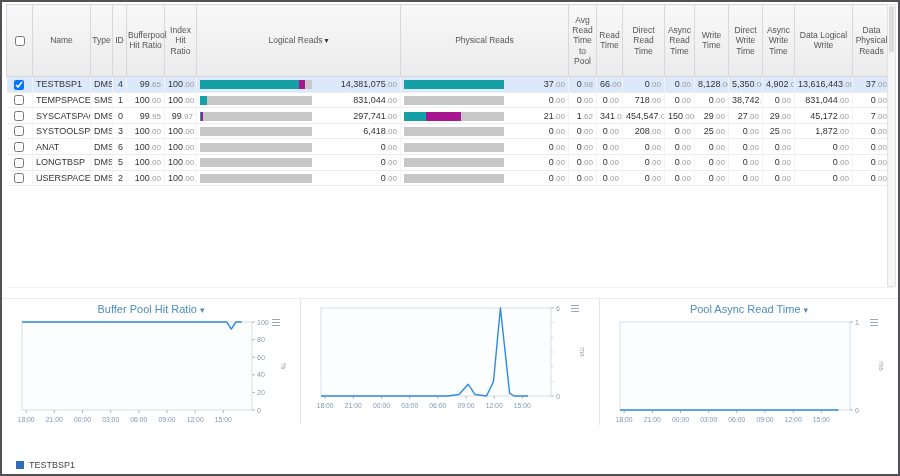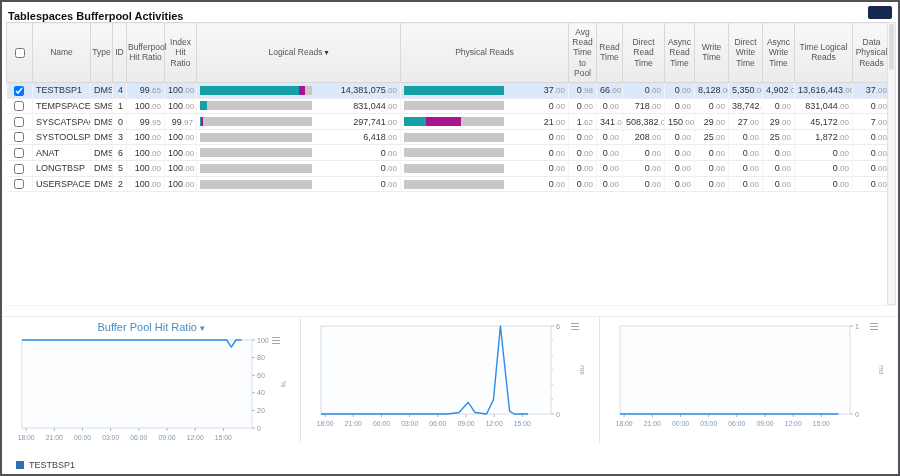--- a/index.html
+++ b/index.html
@@ -46,10 +46,6 @@
 
 <div class="app">
 
-  <div class="titlebar">
-    <span class="title">Tablespaces Bufferpool Activities</span>
-    <span class="app-menu-icon"></span>
-  </div>
 
   <div class="table-wrap">
     <table>

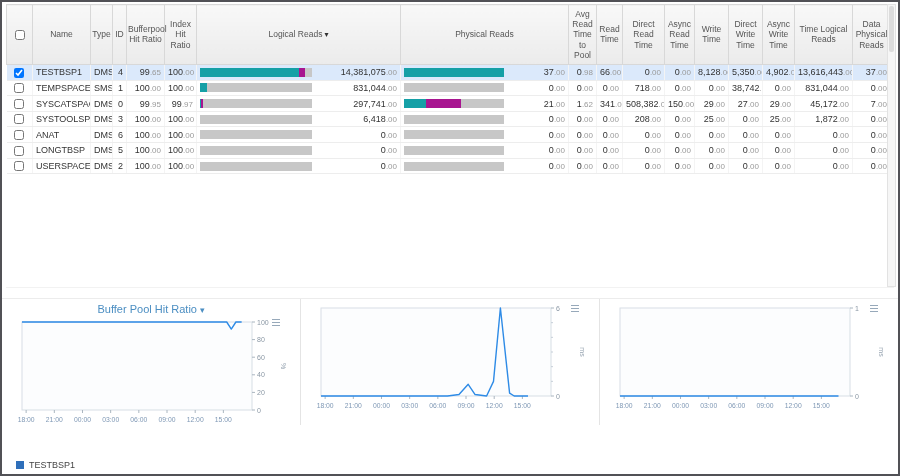--- a/index.html
+++ b/index.html
@@ -11,7 +11,7 @@
 
   .table-wrap { margin: 2px 4px 0 4px; position: relative; height: 284px; border-bottom: 1px solid #f2f2f2; }
   table { border-collapse: collapse; table-layout: fixed; width: 884px; }
-  th { background: linear-gradient(#f8f8f8, #ebebeb); border: 1px solid #d8d8d8; font-size: 8.5px; font-weight: normal; color: #555; text-align: center; padding: 4px 1px; line-height: 1.2; vertical-align: middle; height: 46px; }
+  th { background: linear-gradient(#f8f8f8, #ebebeb); border: 1px solid #d8d8d8; font-size: 8.5px; font-weight: normal; color: #555; text-align: center; padding: 10px 1px; line-height: 1.2; vertical-align: middle; height: 46px; }
   td { font-size: 9px; color: #333; padding: 2px 3px; border-bottom: 1px solid #ededed; border-right: 1px solid #f4f4f4; white-space: nowrap; overflow: hidden; height: 15px; }
   tr.selected td { background: #dbe9fb; }
   .c-check { text-align: center; }

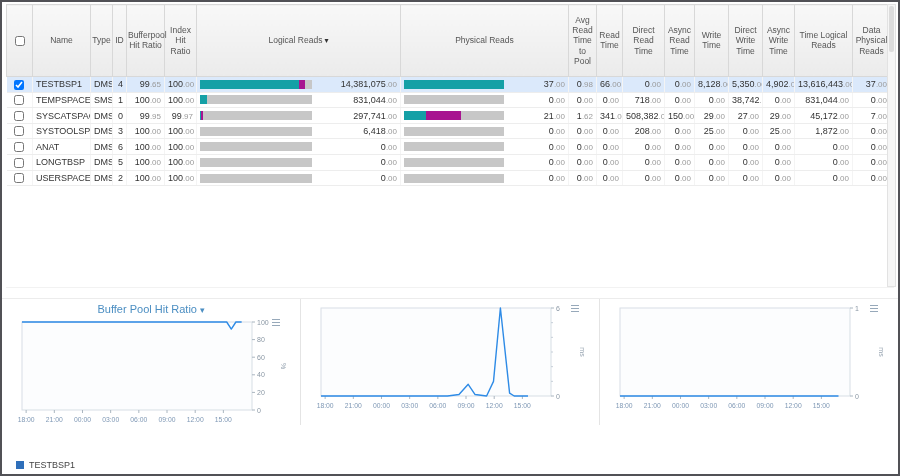--- a/index.html
+++ b/index.html
@@ -85,7 +85,7 @@
           <th>Write Time</th>
           <th>Direct Write Time</th>
           <th>Async Write Time</th>
-          <th>Time Logical Reads</th>
+          <th>Data Logical Write</th>
           <th>Data Physical Reads</th>
         </tr>
       </thead>

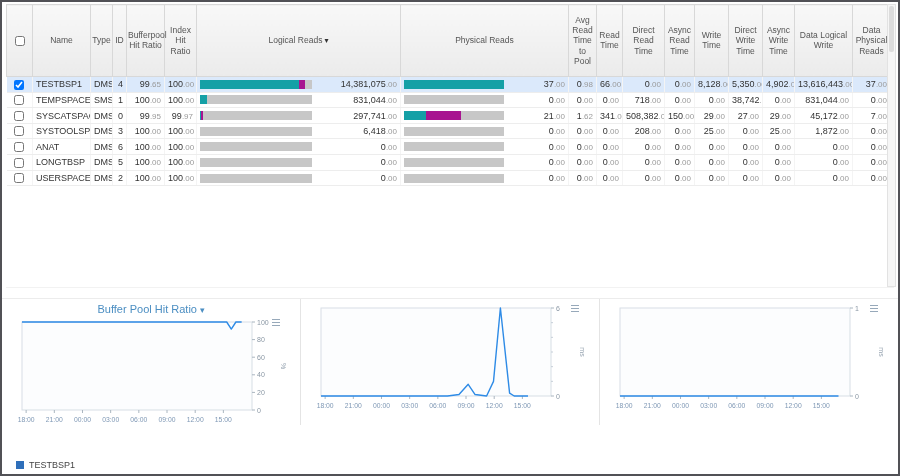--- a/index.html
+++ b/index.html
@@ -20,7 +20,7 @@
   .dec { color: #9a9a9a; font-size: 8px; }
   input[type="checkbox"] { width: 10px; height: 10px; margin: 0; vertical-align: middle; }
   .sort { font-size: 8px; color: #333; margin-left: 2px; }
-  .bar-cell { display: flex; align-items: center; gap: 4px; }
+  .bar-cell { display: flex; align-items: flex-end; gap: 4px; }
   .bar-track { height: 9px; background: #c7c7c7; display: flex; overflow: hidden; }
   .t-logical .bar-track { flex: 0 0 112px; }
   .t-physical .bar-track { flex: 0 0 100px; }

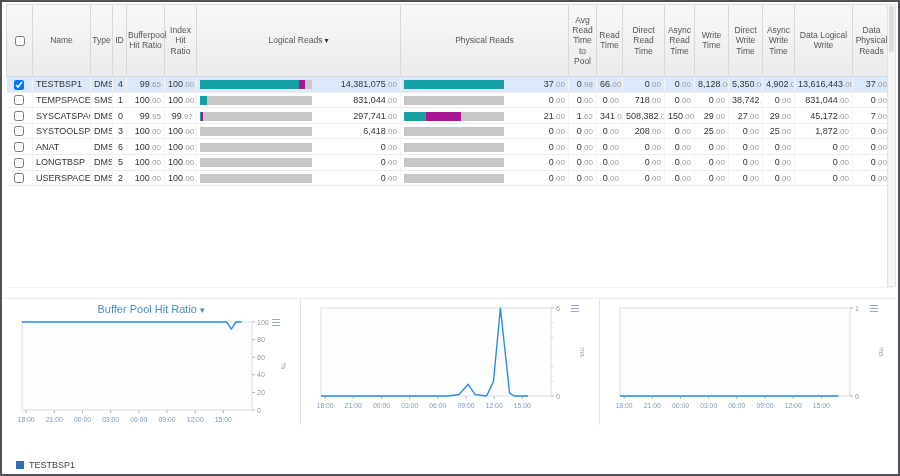--- a/index.html
+++ b/index.html
@@ -182,7 +182,7 @@
             </td>
             <td class="num"><span>1</span><span class="dec">.62</span></td>
             <td class="num"><span>341</span><span class="dec">.00</span></td>
-            <td class="num"><span>508,382</span><span class="dec">.00</span></td>
+            <td class="num"><span>454,547</span><span class="dec">.00</span></td>
             <td class="num"><span>150</span><span class="dec">.00</span></td>
             <td class="num"><span>29</span><span class="dec">.00</span></td>
             <td class="num"><span>27</span><span class="dec">.00</span></td>

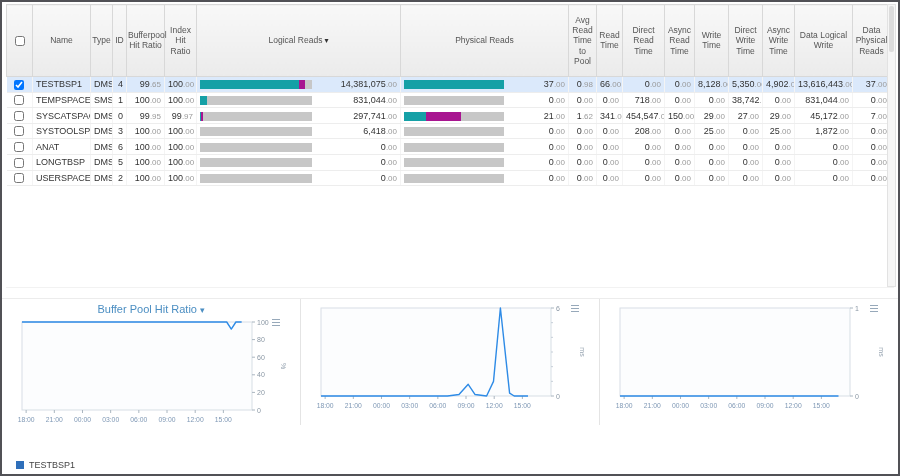--- a/index.html
+++ b/index.html
@@ -397,6 +397,7 @@
         </div>
     </div>
     <div class="chart-panel">
+      <div class="chart-title"><span>Pool Async Read Time</span><span class="dd">▾</span></div>
       <div class="chart-body">
           <svg width="270" height="108">
             <rect x="6" y="5" width="230" height="88" fill="#fcfdfe" stroke="#d7dee5"></rect>

